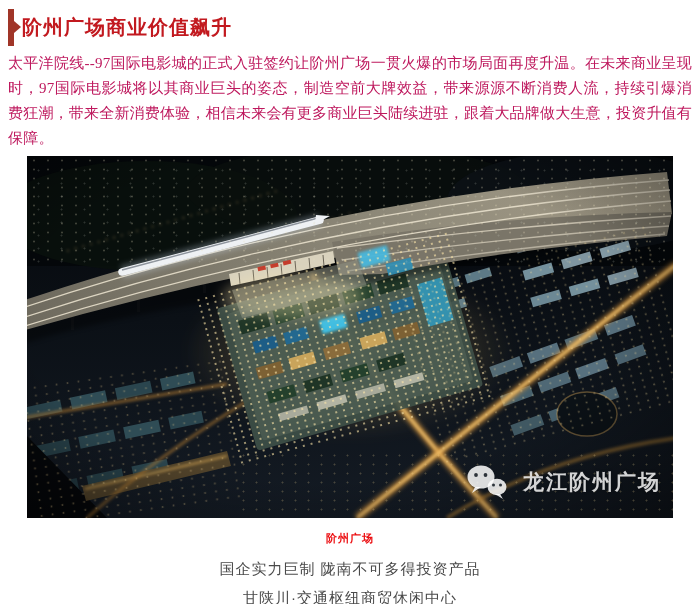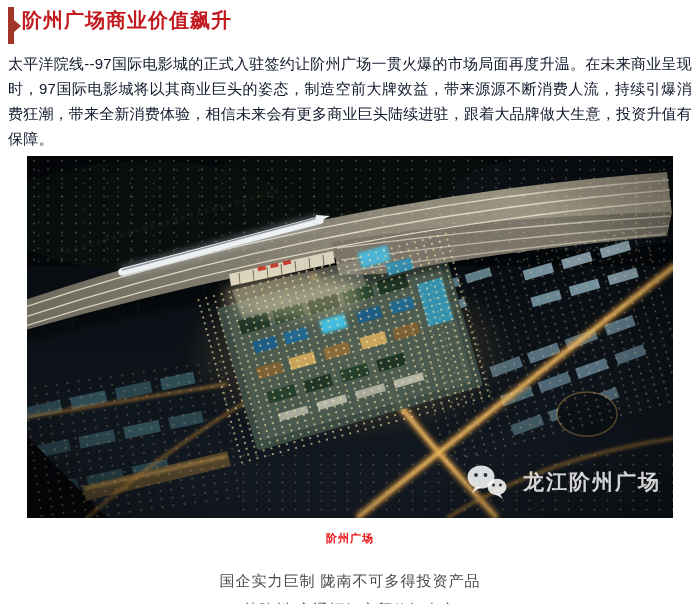--- a/index.html
+++ b/index.html
@@ -9,7 +9,7 @@
     -webkit-font-smoothing:antialiased;
   }
   
-  .header{display:flex;padding:7px 0 0 8px;height:40px;}
+  .header{display:flex;align-items:center;padding:7px 0 0 8px;height:40px;}
   .accent-bar{position:relative;width:6px;height:37px;background:#a03528;flex:0 0 auto;}
   .accent-bar .arrow{
     position:absolute;left:6px;top:50%;transform:translateY(-50%);

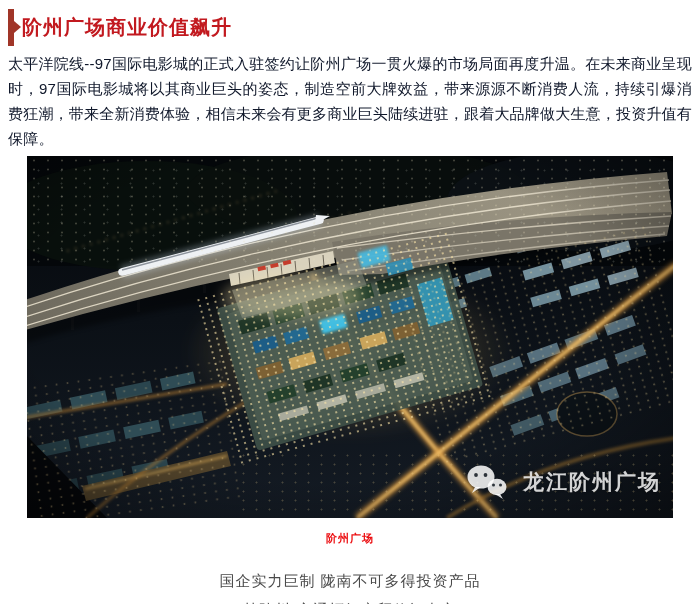--- a/index.html
+++ b/index.html
@@ -19,8 +19,8 @@
   .title{margin-left:8px;font-size:20px;font-weight:bold;color:#c2191f;letter-spacing:1px;}
   
   .para{
-    margin:4px 8px 0 8px;font-size:15px;line-height:25px;color:#0f172a;
-    text-align:justify;letter-spacing:0.2px;
+    margin:4px 8px 0 8px;font-size:15px;line-height:25px;color:#be185d;
+    text-align:justify;letter-spacing:0.2px;font-family:Liberation Serif, serif;
   }
   
   .hero{

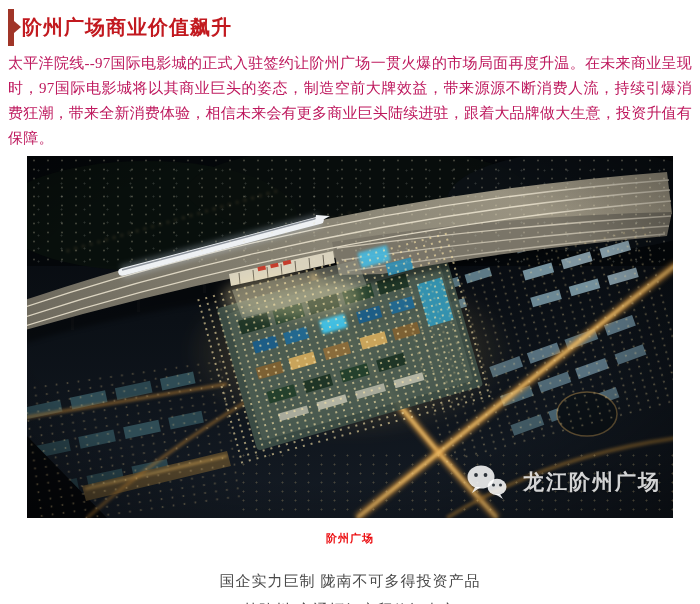--- a/index.html
+++ b/index.html
@@ -40,7 +40,7 @@
   
   .footer{text-align:center;}
   .project-name{margin-top:13px;font-size:11px;font-weight:bold;color:#ec0f12;letter-spacing:1px;}
-  .f-line{margin-top:26px;font-size:15px;color:#4a4a4a;letter-spacing:1px;}
+  .f-line{margin-top:14px;font-size:15px;color:#4a4a4a;letter-spacing:1px;}
   .f-line2{margin-top:10px;}
 </style>
 </head>

